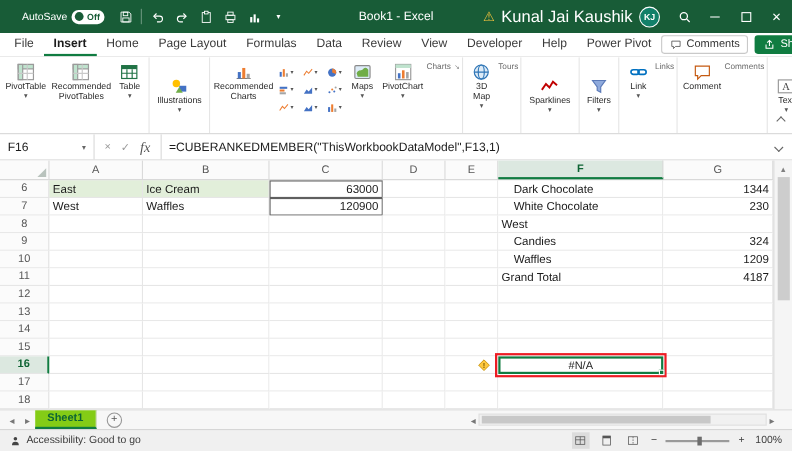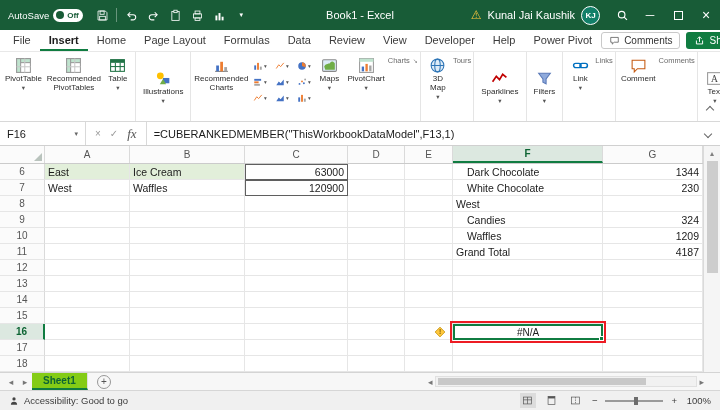--- a/index.html
+++ b/index.html
@@ -8,7 +8,7 @@
   .app { width:720px; height:410px; display:flex; flex-direction:column; position:relative; }
 
   
-  .titlebar { height:30px; background:#185C37; display:flex; align-items:center; color:#fff; padding-left:8px; flex:0 0 auto; position:relative; }
+  .titlebar { height:30px; background:#185C37; display:flex; align-items:center; color:#fff; padding-left:20px; flex:0 0 auto; position:relative; }
   .autosave { display:flex; align-items:center; gap:4px; font-size:9.5px; }
   .toggle { width:30px; height:13px; background:#fff; border-radius:7px; display:flex; align-items:center; padding:0 3px; gap:3px; }
   .knob { width:8px; height:8px; border-radius:50%; background:#185C37; }

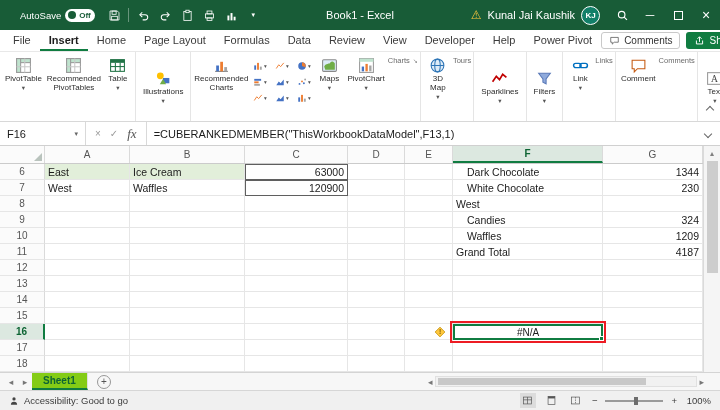--- a/index.html
+++ b/index.html
@@ -20,7 +20,7 @@
   .tb-title { position:absolute; left:50%; transform:translateX(-50%); font-size:11px; white-space:nowrap; }
   .tb-right { margin-left:auto; display:flex; align-items:center; height:100%; }
   .tb-warn { color:#FFC83D; font-size:12px; margin-right:6px; }
-  .tb-user { font-size:11px; margin-right:6px; white-space:nowrap; }
+  .tb-user { font-size:15px; margin-right:6px; white-space:nowrap; }
   .avatar { width:19px; height:19px; border-radius:50%; background:#128069; border:1px solid #fff; color:#fff; font-size:8px; font-weight:bold; display:flex; align-items:center; justify-content:center; margin-right:8px; }
   .tb-btn { width:28px; height:30px; display:flex; align-items:center; justify-content:center; font-size:12px; }
   .tb-btn svg { width:13px; height:13px; }

